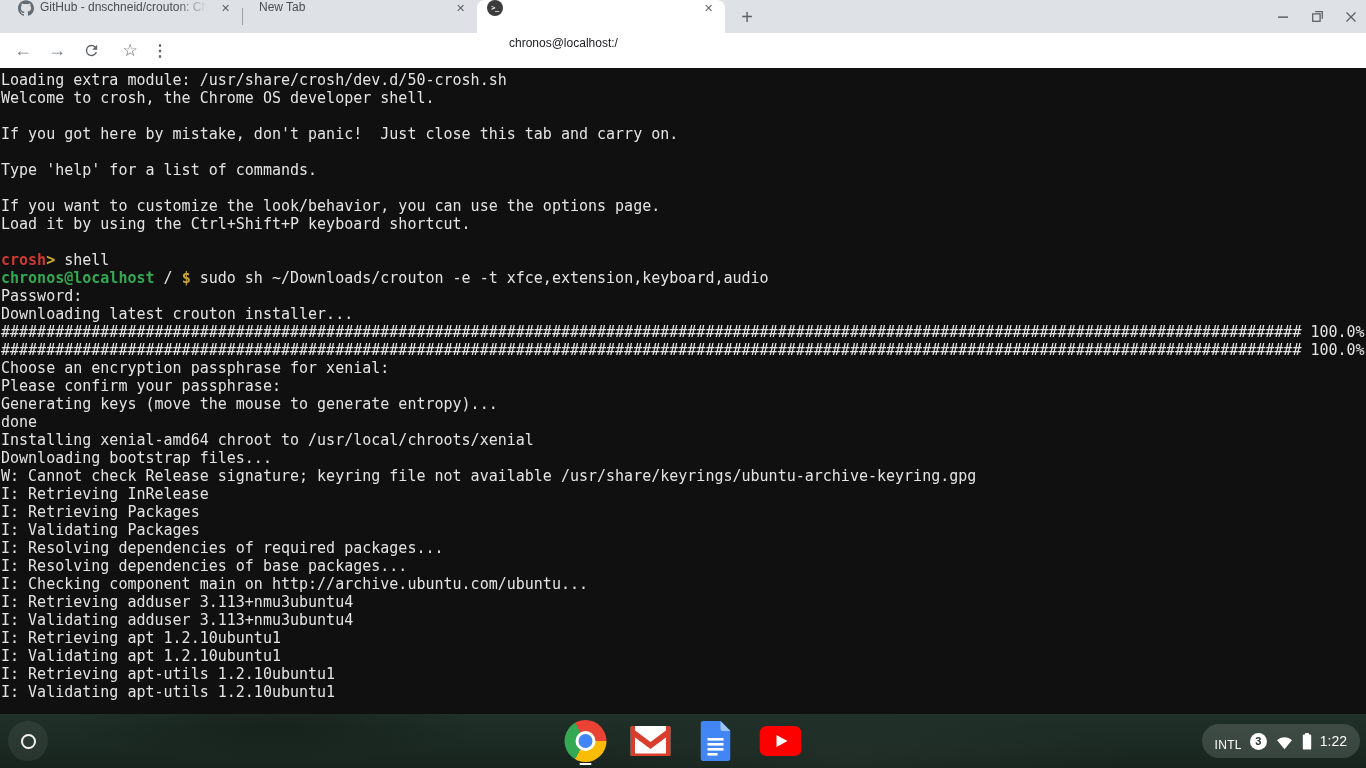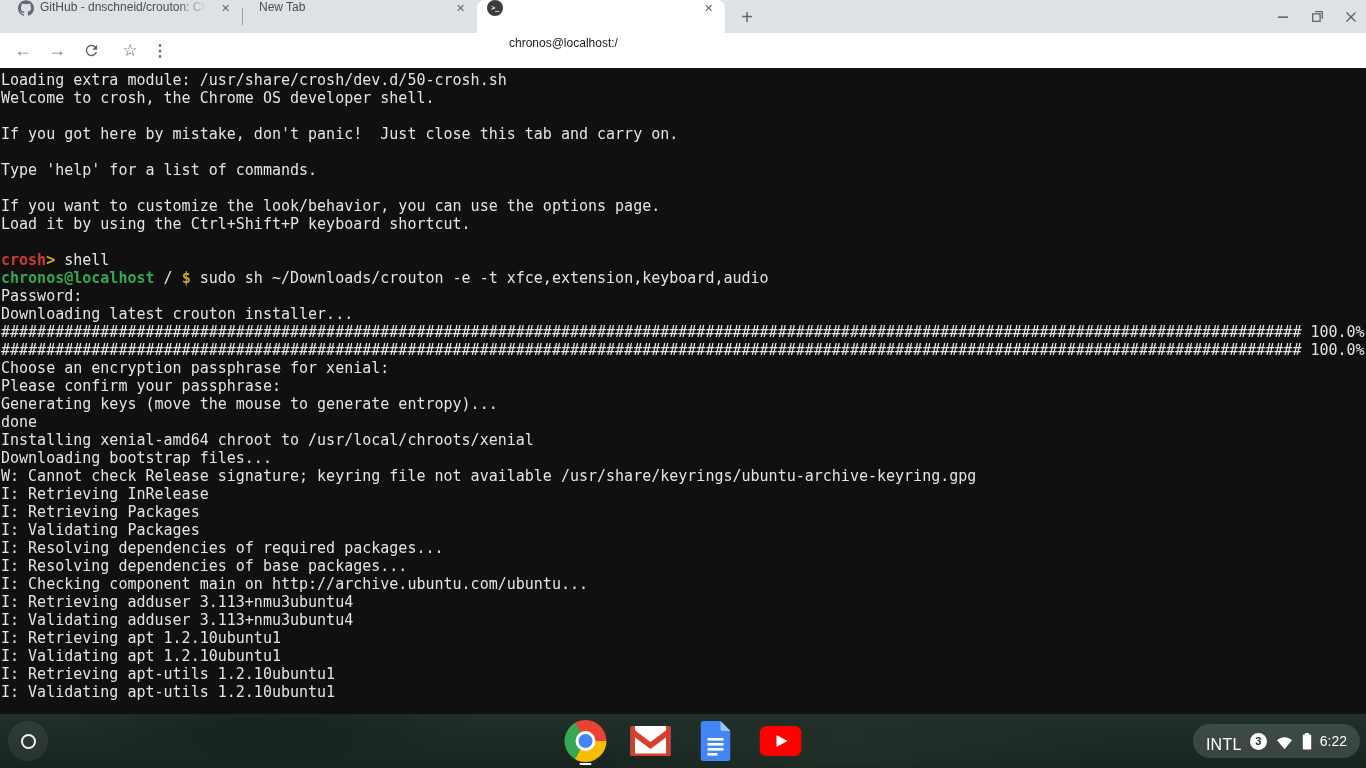--- a/index.html
+++ b/index.html
@@ -54,7 +54,7 @@
 
   
   .status-tray { position:absolute; right:6px; top:10px; height:34px; border-radius:17px; background:rgba(255,255,255,0.14); display:flex; align-items:center; padding:0 13px; gap:8px; color:#fff; }
-  .kb-label { font-size:16px; letter-spacing:0.3px;margin-top:8px; }
+  .kb-label { font-size:12px; letter-spacing:0.3px;margin-top:8px; }
   .badge { width:17px; height:17px; border-radius:50%; background:#fff; color:#1f2d26; font-size:11px; font-weight:bold; display:flex; align-items:center; justify-content:center; }
   .clock { font-size:14px; }
 </style>

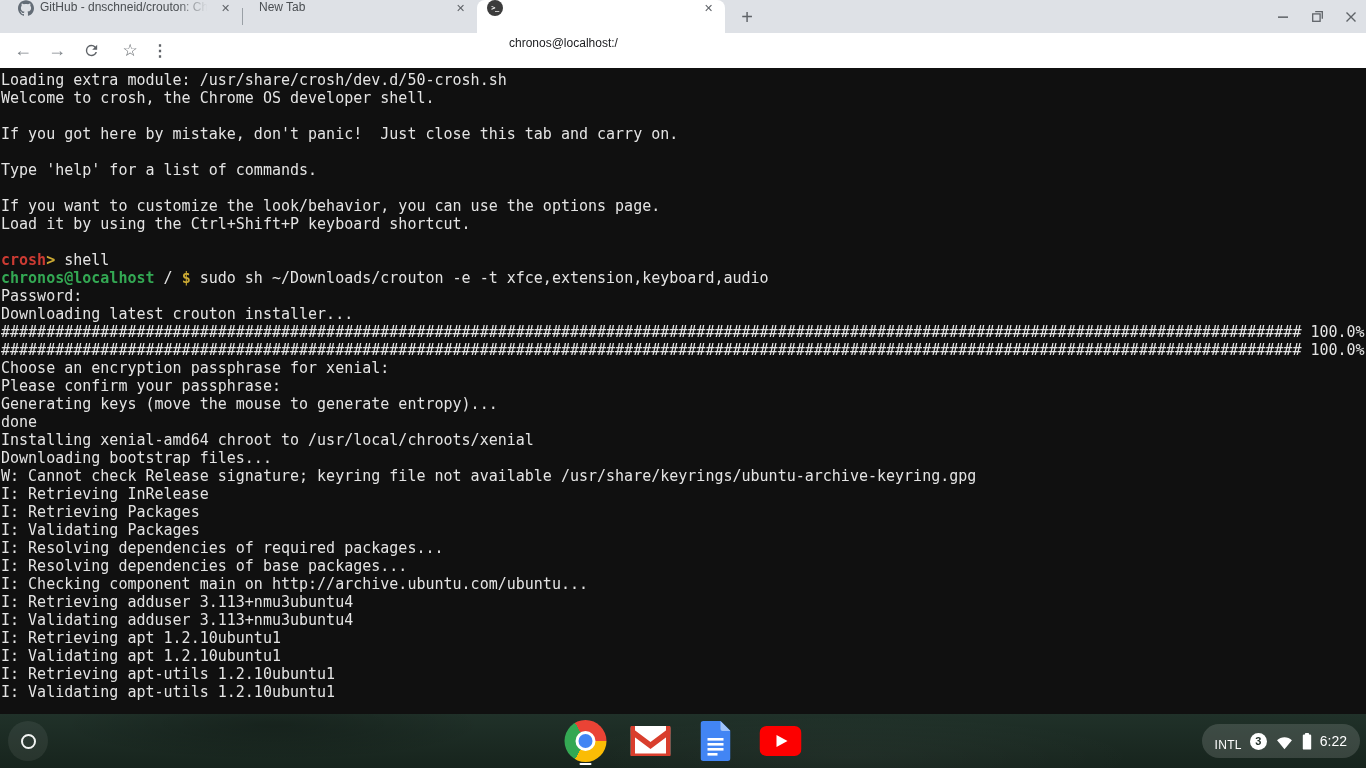--- a/index.html
+++ b/index.html
@@ -179,7 +179,7 @@
             <rect x="0.8" y="1.6" width="8.4" height="15" rx="1.2"></rect>
           </svg>
       </span>
-      <span class="clock">6:22</span>
+      <span class="clock">1:22</span>
     </div>
   </div>
 

